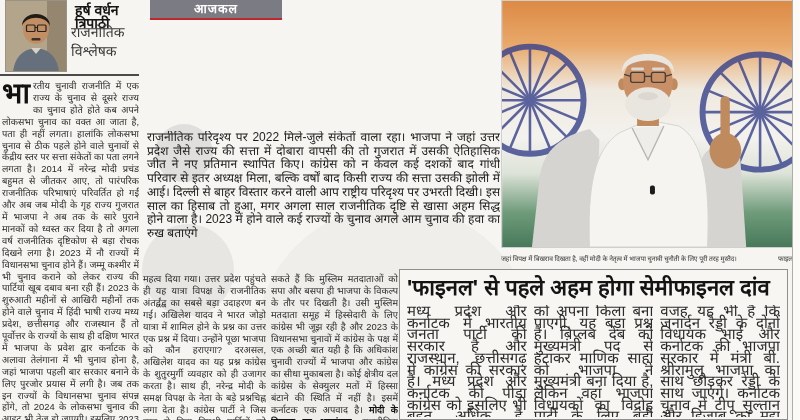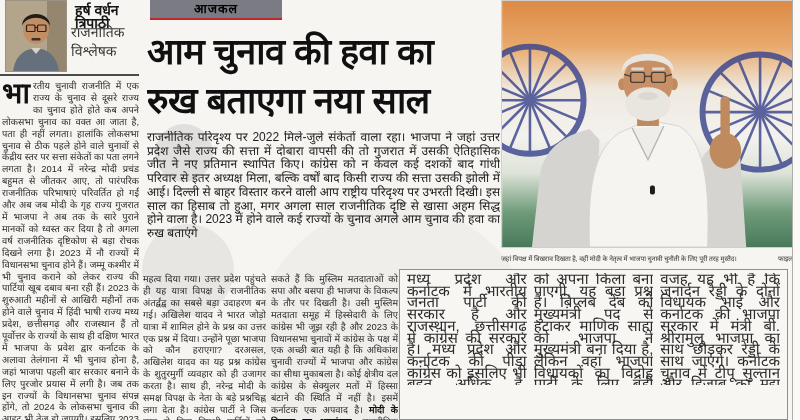--- a/index.html
+++ b/index.html
@@ -20,7 +20,7 @@
   
   .kicker{
     left:150px; top:0; width:132px; height:18px; background:#7b7b83;
-    border-bottom:2.5px solid #c0272d; color:#000000; font-weight:700;
+    border-bottom:2.5px solid #c0272d; color:#ffffff; font-weight:700;
     font-size:12.5px; text-align:center; line-height:18px; letter-spacing:1px;
   }
   

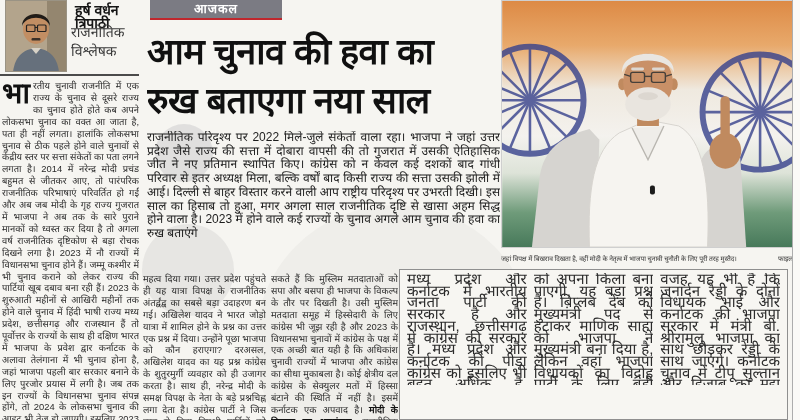--- a/index.html
+++ b/index.html
@@ -94,10 +94,6 @@
 
   <div class="abs kicker">आजकल</div>
 
-  <div class="abs headline">
-    <div>आम चुनाव की हवा का</div>
-    <div>रुख बताएगा नया साल</div>
-  </div>
 
   <div class="abs intro">राजनीतिक परिदृश्य पर 2022 मिले-जुले संकेतों वाला रहा। भाजपा ने जहां उत्तर प्रदेश जैसे राज्य की सत्ता में दोबारा वापसी की तो गुजरात में उसकी ऐतिहासिक जीत ने नए प्रतिमान स्थापित किए। कांग्रेस को न केवल कई दशकों बाद गांधी परिवार से इतर अध्यक्ष मिला, बल्कि वर्षों बाद किसी राज्य की सत्ता उसकी झोली में आई। दिल्ली से बाहर विस्तार करने वाली आप राष्ट्रीय परिदृश्य पर उभरती दिखी। इस साल का हिसाब तो हुआ, मगर अगला साल राजनीतिक दृष्टि से खासा अहम सिद्ध होने वाला है। 2023 में होने वाले कई राज्यों के चुनाव अगले आम चुनाव की हवा का रुख बताएंगे</div>
 

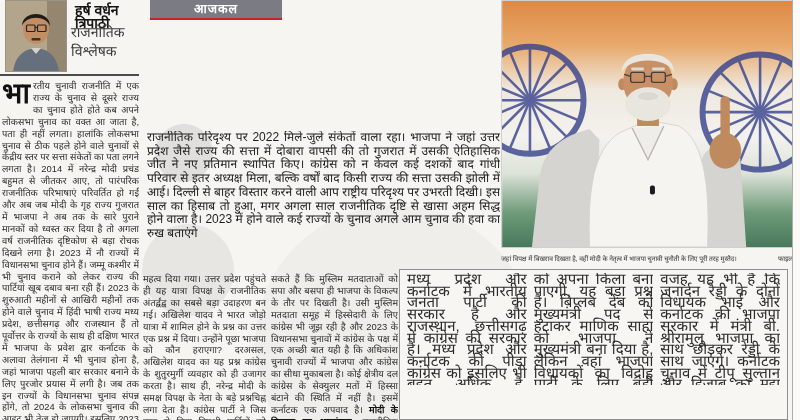--- a/index.html
+++ b/index.html
@@ -189,6 +189,7 @@
   </div>
 
   <div class="abs sidebox">
+    <div class="sidebox-heading">'फाइनल' से पहले अहम होगा सेमीफाइनल दांव</div>
     <div class="sidebox-cols">
       <div class="scol body-text">मध्य प्रदेश और कर्नाटक में भारतीय जनता पार्टी की सरकार है और राजस्थान, छत्तीसगढ़ में कांग्रेस की सरकार है। मध्य प्रदेश और कर्नाटक की पीड़ा कांग्रेस को इसलिए भी बहुत अधिक है, क्योंकि इन दोनों ही राज्यों में कांग्रेस के विधायकों ने पाला बदलकर कांग्रेस की सरकार गिराई और भाजपा के टिकट पर चुनाव लड़ा, जीता और</div>
       <div class="scol body-text">को अपना किला बना पाएगी, यह बड़ा प्रश्न है। बिप्लब देब को मुख्यमंत्री पद से हटाकर माणिक साहा को भाजपा ने मुख्यमंत्री बना दिया है, लेकिन वहां भाजपा विधायकों का विद्रोह पार्टी के लिए बड़ी समस्या है। भाजपा की हर समस्या के समाधान के तौर पर प्रधानमंत्री नरेन्द्र मोदी का चेहरा दिखता है। नरेन्द्र मोदी को प्रधानमंत्री बनाने के</div>

